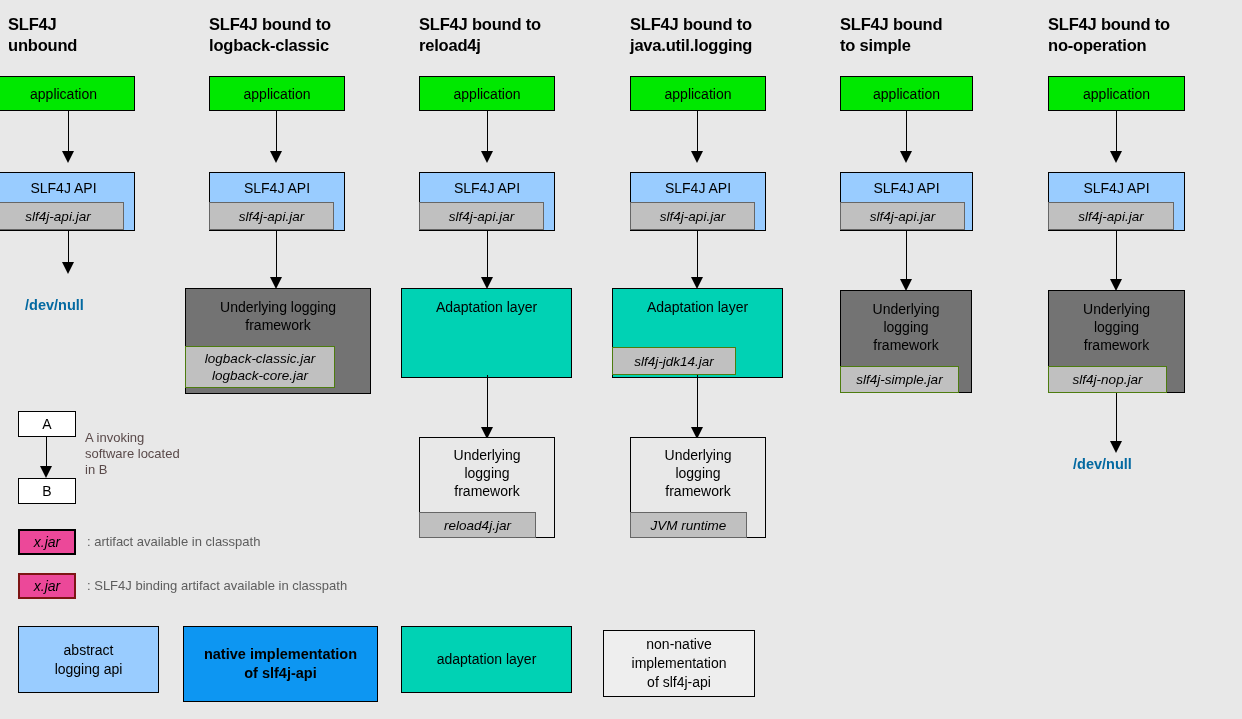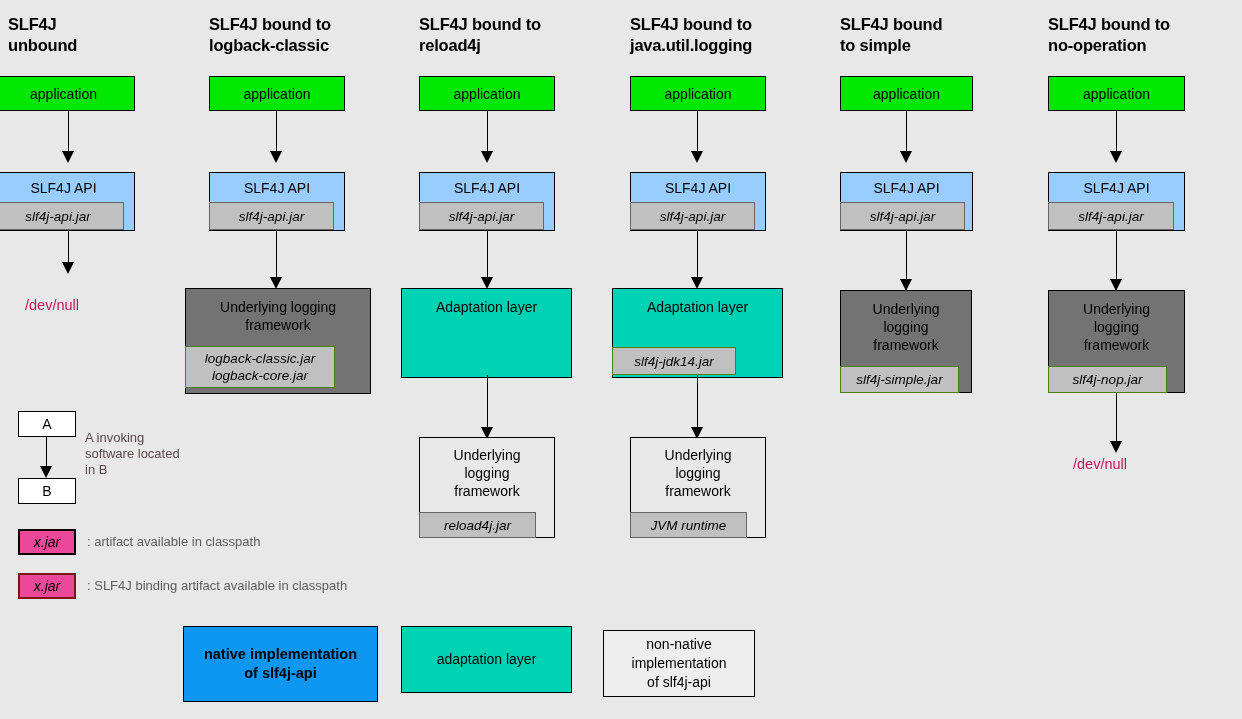--- a/index.html
+++ b/index.html
@@ -98,9 +98,9 @@
   
   .devnull {
     position: absolute;
-    font-weight: normal;
+    font-weight: bold;
     font-size: 14.5px;
-    color: #be185d;
+    color: #0369a1;
   }
 
   

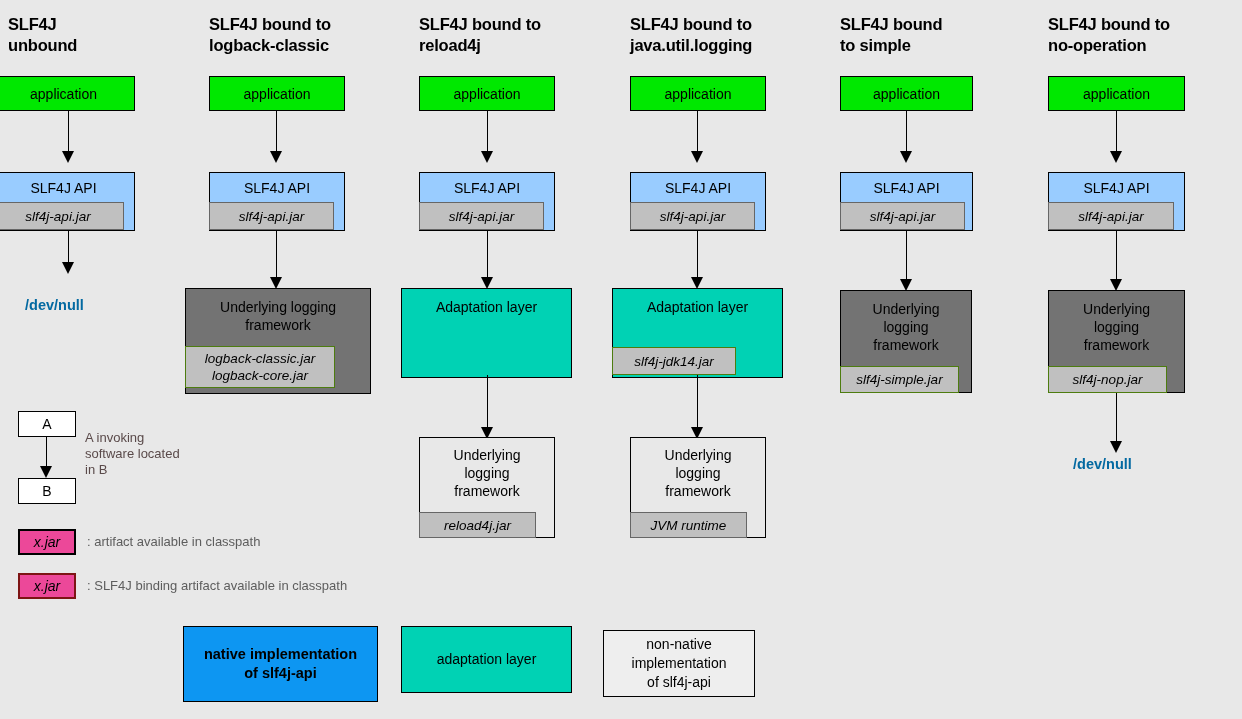--- a/index.html
+++ b/index.html
@@ -325,6 +325,8 @@
   <div class="legend-jar binding" style="left:18px; top:573px; width:58px; height:26px;">x.jar</div>
   <div class="legend-text gray" style="left:87px; top:578px;">: SLF4J binding artifact available in classpath</div>
 
+  <div class="key abstract" style="left:18px;  top:626px; width:141px; height:67px;">abstract
+logging api</div>
   <div class="key nativeimpl" style="left:183px; top:626px; width:195px; height:76px;">native implementation
 of slf4j-api</div>
   <div class="key adaptation" style="left:401px; top:626px; width:171px; height:67px;">adaptation layer</div>

